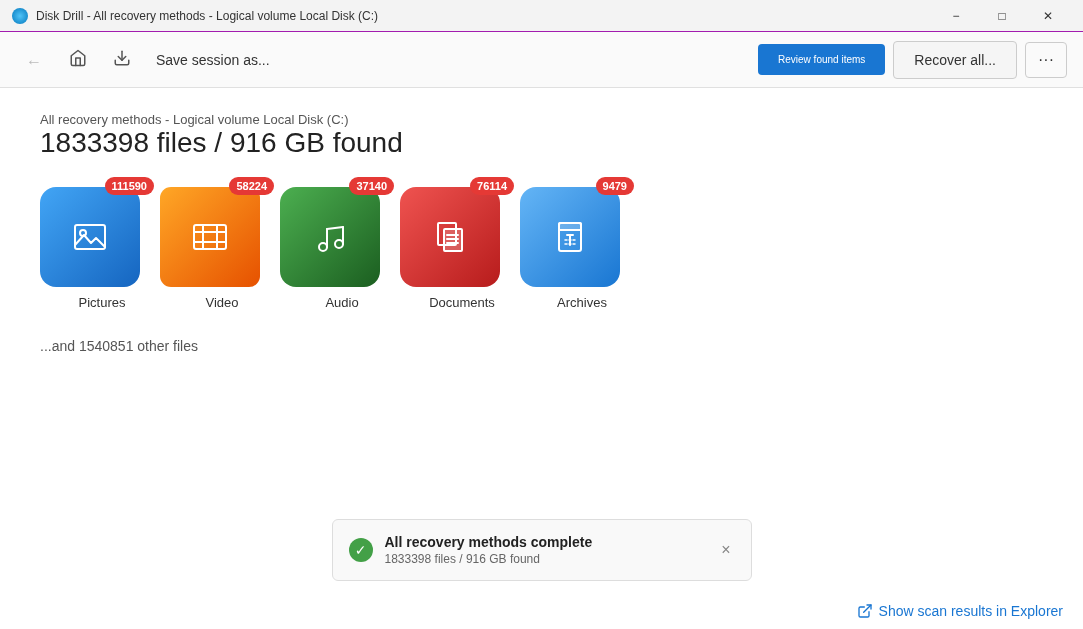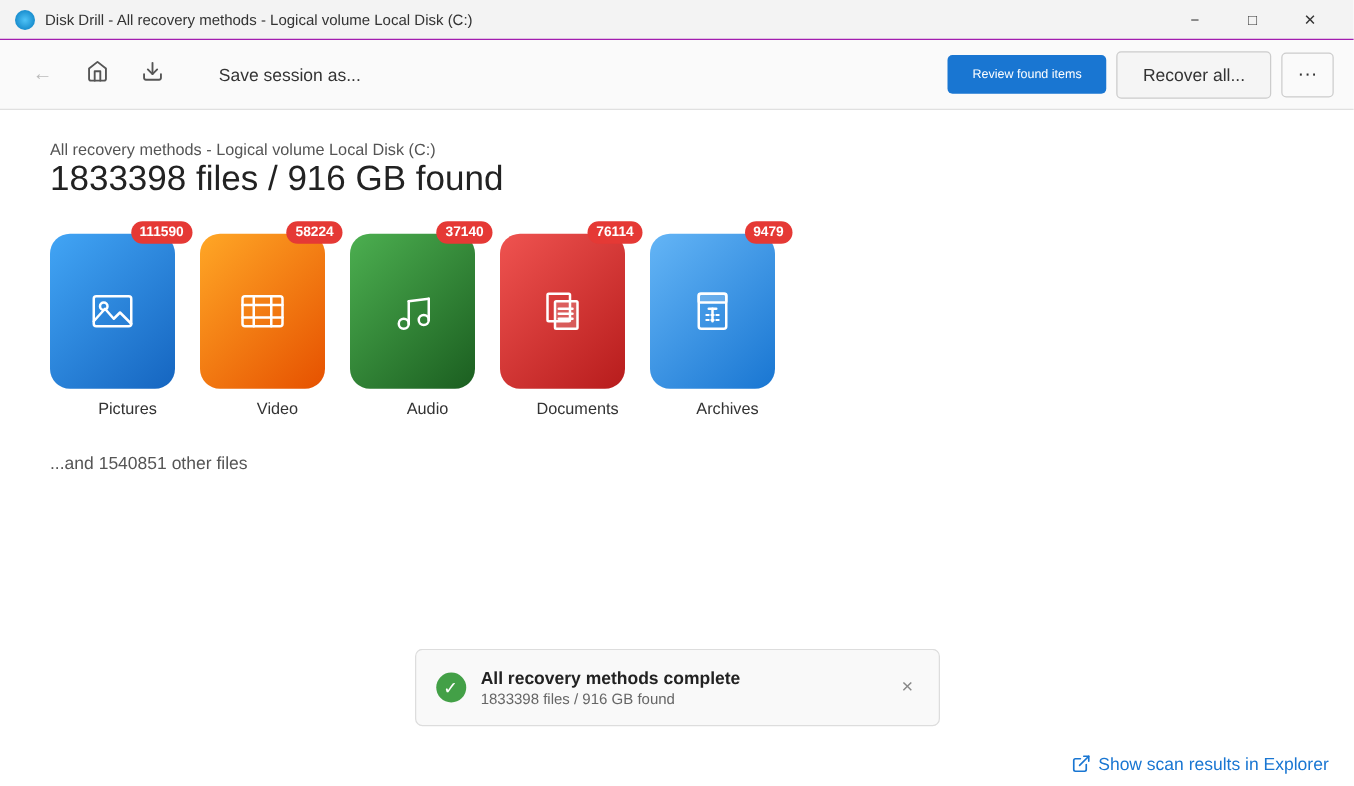--- a/index.html
+++ b/index.html
@@ -58,7 +58,7 @@
     }
     .toolbar-nav-btn.disabled { color: #bbb; cursor: default; }
     .toolbar-save {
-      margin-left: 19px;
+      margin-left: 0;
       display: flex; align-items: center; gap: 6px;
       color: #333; font-size: 14px; cursor: pointer;
       padding: 6px 8px; border-radius: 4px;

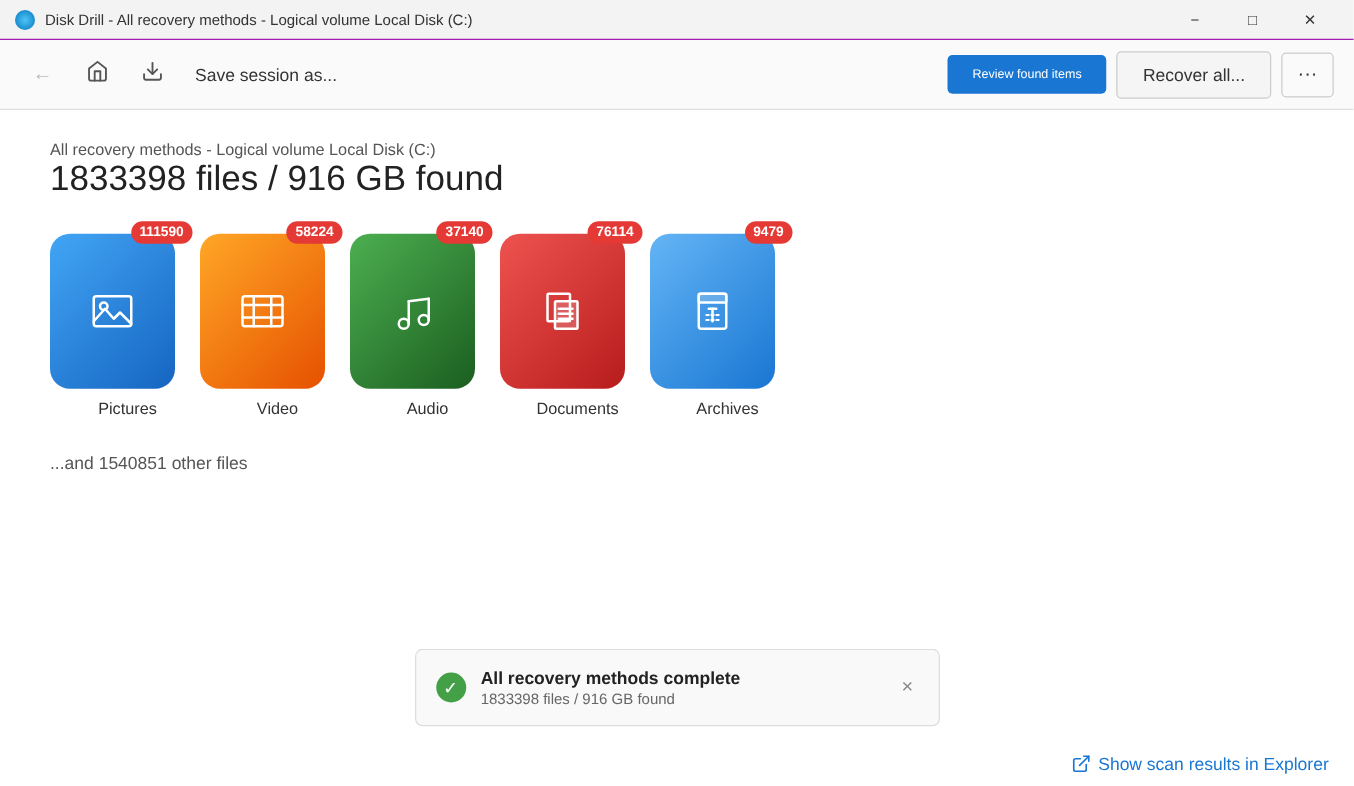--- a/index.html
+++ b/index.html
@@ -124,7 +124,7 @@
       cursor: pointer;
     }
     .category-card {
-      width: 100px; height: 124px;
+      width: 100px; height: 100px;
       border-radius: 16px;
       display: flex; align-items: center; justify-content: center;
       position: relative;

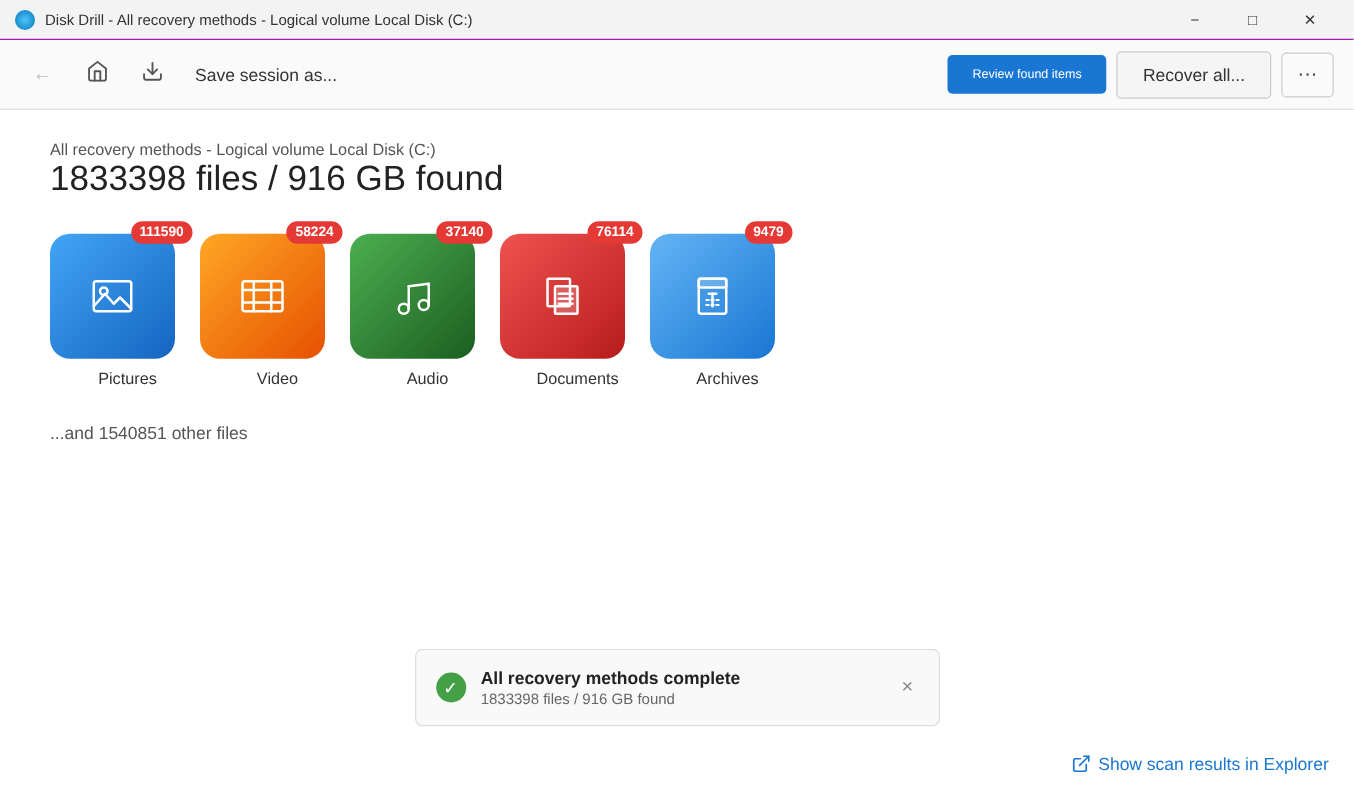--- a/index.html
+++ b/index.html
@@ -151,7 +151,7 @@
 
     
     .card-pictures { background: linear-gradient(135deg, #42a5f5, #1565c0); }
-    .card-video { background: linear-gradient(135deg, #ffa726, #e65100); }
+    .card-video { background: linear-gradient(135deg, #ffa726, #e65100); border-radius: 11px; }
     .card-audio { background: linear-gradient(135deg, #4caf50, #1b5e20); }
     .card-documents { background: linear-gradient(135deg, #ef5350, #b71c1c); }
     .card-archives { background: linear-gradient(135deg, #64b5f6, #1976d2); }

